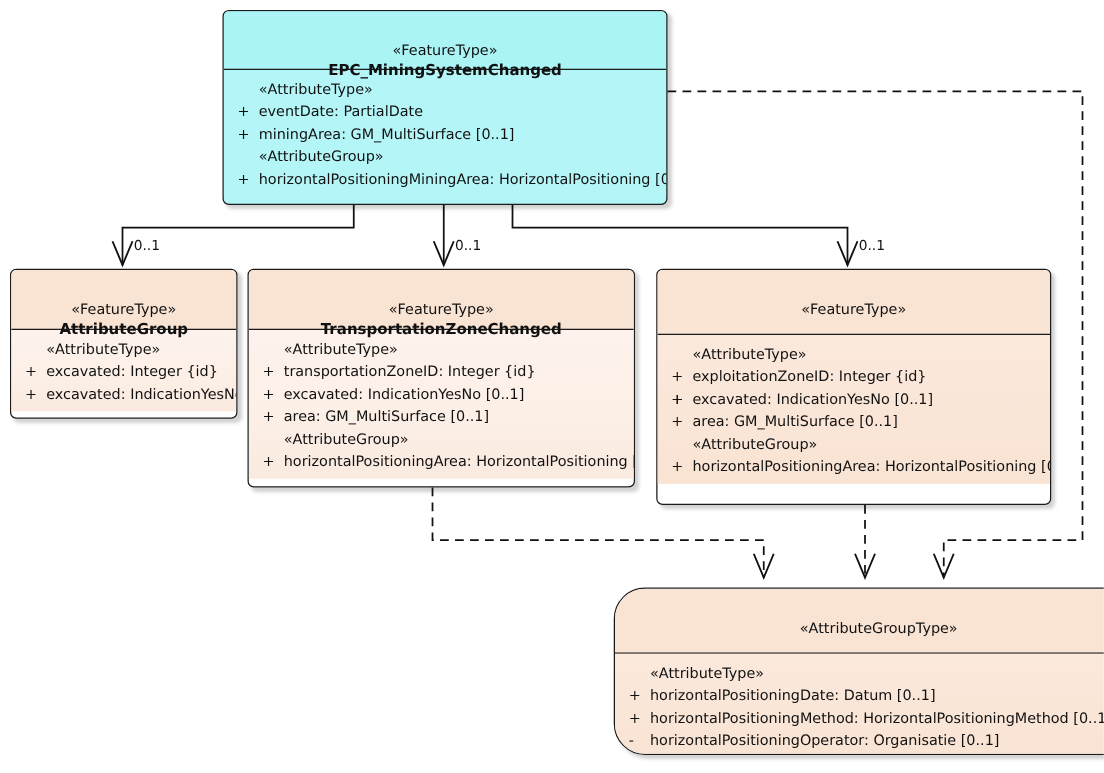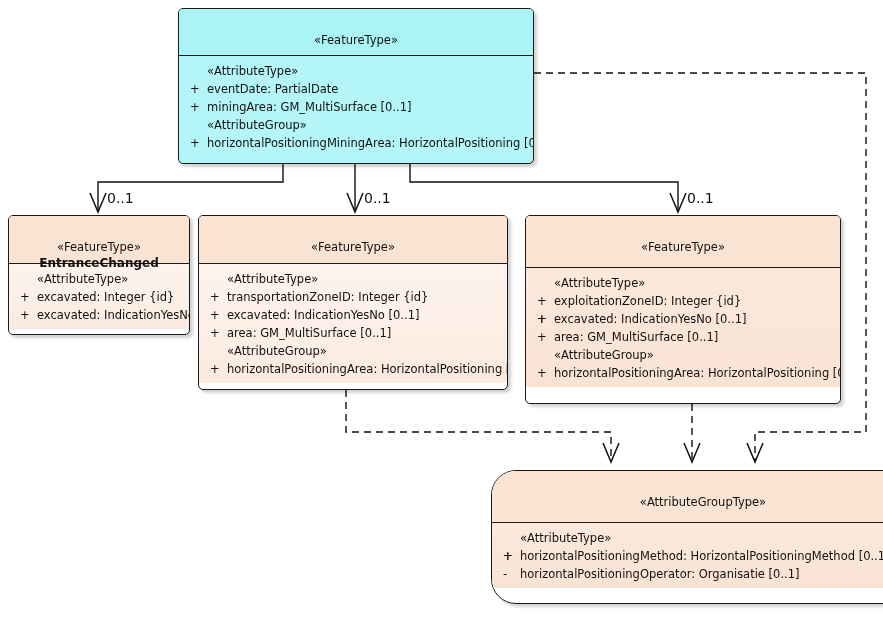--- a/index.html
+++ b/index.html
@@ -157,6 +157,7 @@
   <div class="uml-class cls-cyan" style="left:178px; top:8px; width:356px; height:156px;">
     <div class="header" style="height:47px;">
       <div class="stereotype">«FeatureType»</div>
+      <div class="cname">EPC_MiningSystemChanged</div>
     </div>
     <div class="body">
       <div class="grp-label">«AttributeType»</div>

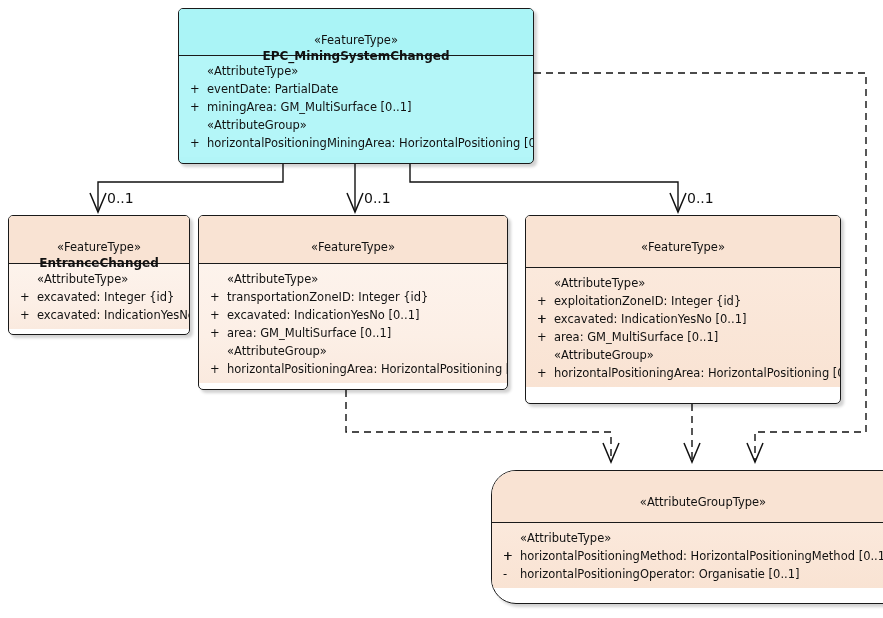--- a/index.html
+++ b/index.html
@@ -99,7 +99,7 @@
 
   .mult-label {
     position: absolute;
-    font-size: 14px;
+    font-size: 11px;
     color: #111;
     white-space: nowrap;
   }

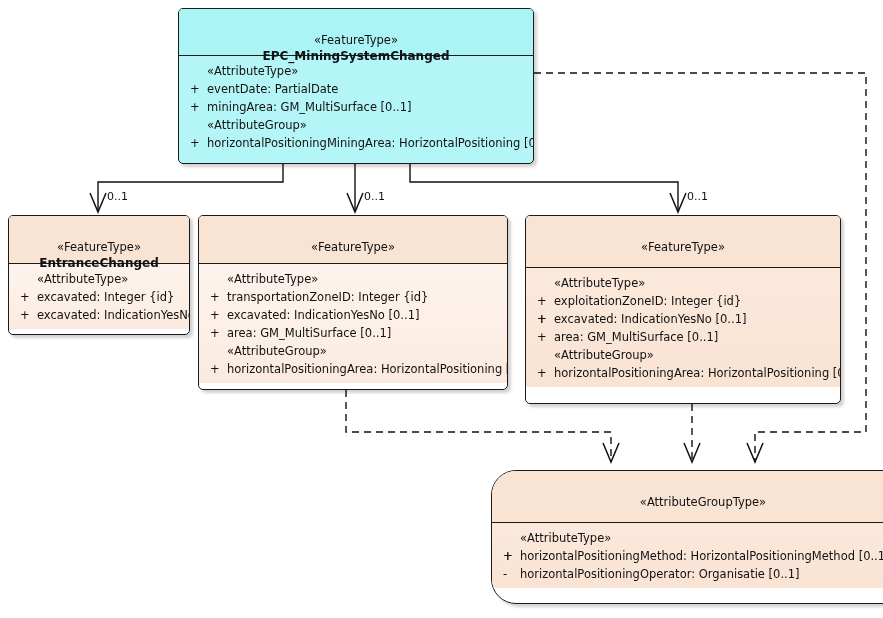--- a/index.html
+++ b/index.html
@@ -180,7 +180,7 @@
   <div class="uml-class cls-peach" style="left:8px; top:215px; width:182px; height:120px;">
     <div class="header" style="height:48px;">
       <div class="stereotype">«FeatureType»</div>
-      <div class="cname">EntranceChanged</div>
+      <div class="cname">AttributeGroup</div>
     </div>
     <div class="body">
       <div class="grp-label">«AttributeType»</div>

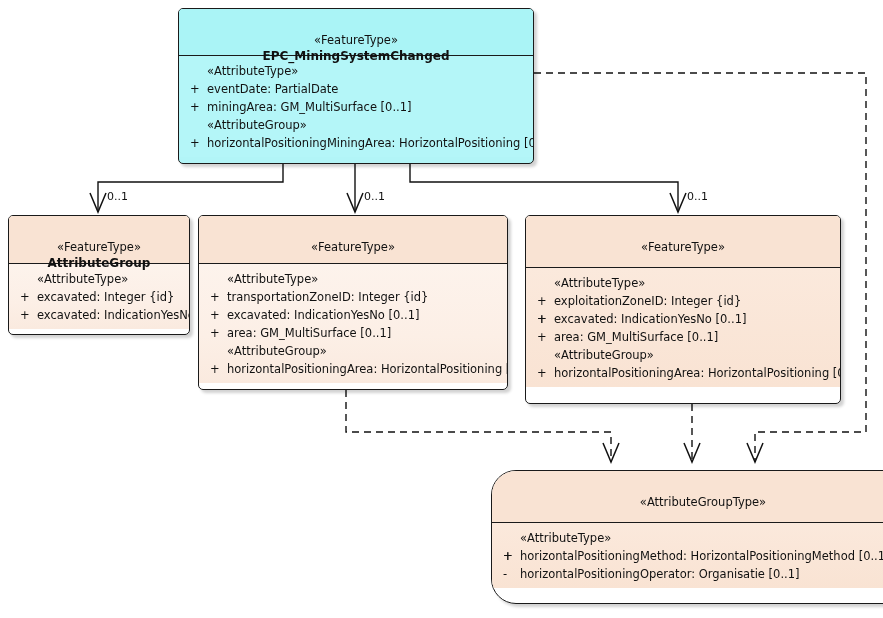--- a/index.html
+++ b/index.html
@@ -198,6 +198,7 @@
   <div class="uml-class cls-peach" style="left:198px; top:215px; width:310px; height:175px;">
     <div class="header" style="height:48px;">
       <div class="stereotype">«FeatureType»</div>
+      <div class="cname">TransportationZoneChanged</div>
     </div>
     <div class="body">
       <div class="grp-label">«AttributeType»</div>

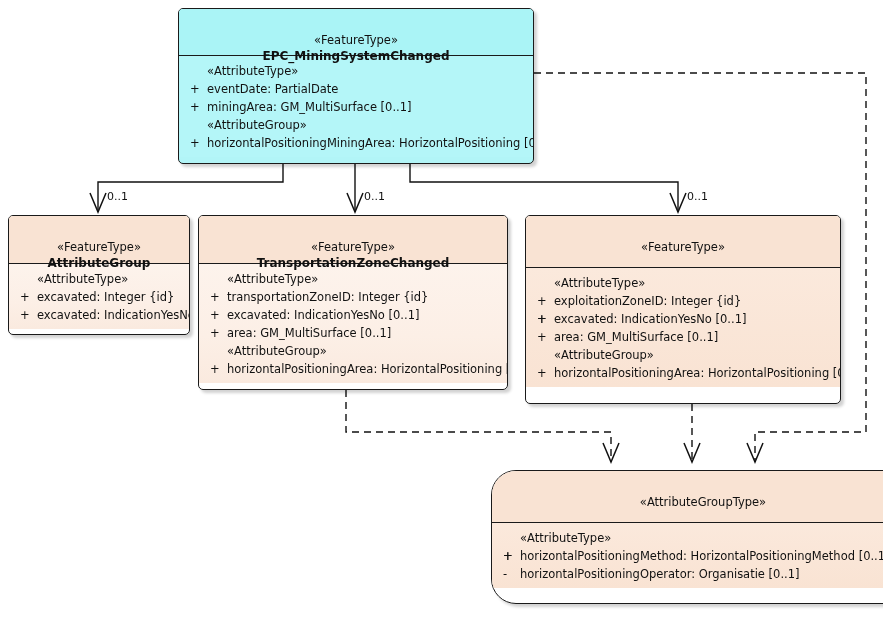--- a/index.html
+++ b/index.html
@@ -259,6 +259,7 @@
       <div class="grp-label">«AttributeType»</div>
       <div class="attr-row">
         <span class="vis">+</span>
+        <span>horizontalPositioningDate: Datum [0..1]</span>
       </div>
       <div class="attr-row">
         <span class="vis">+</span>

